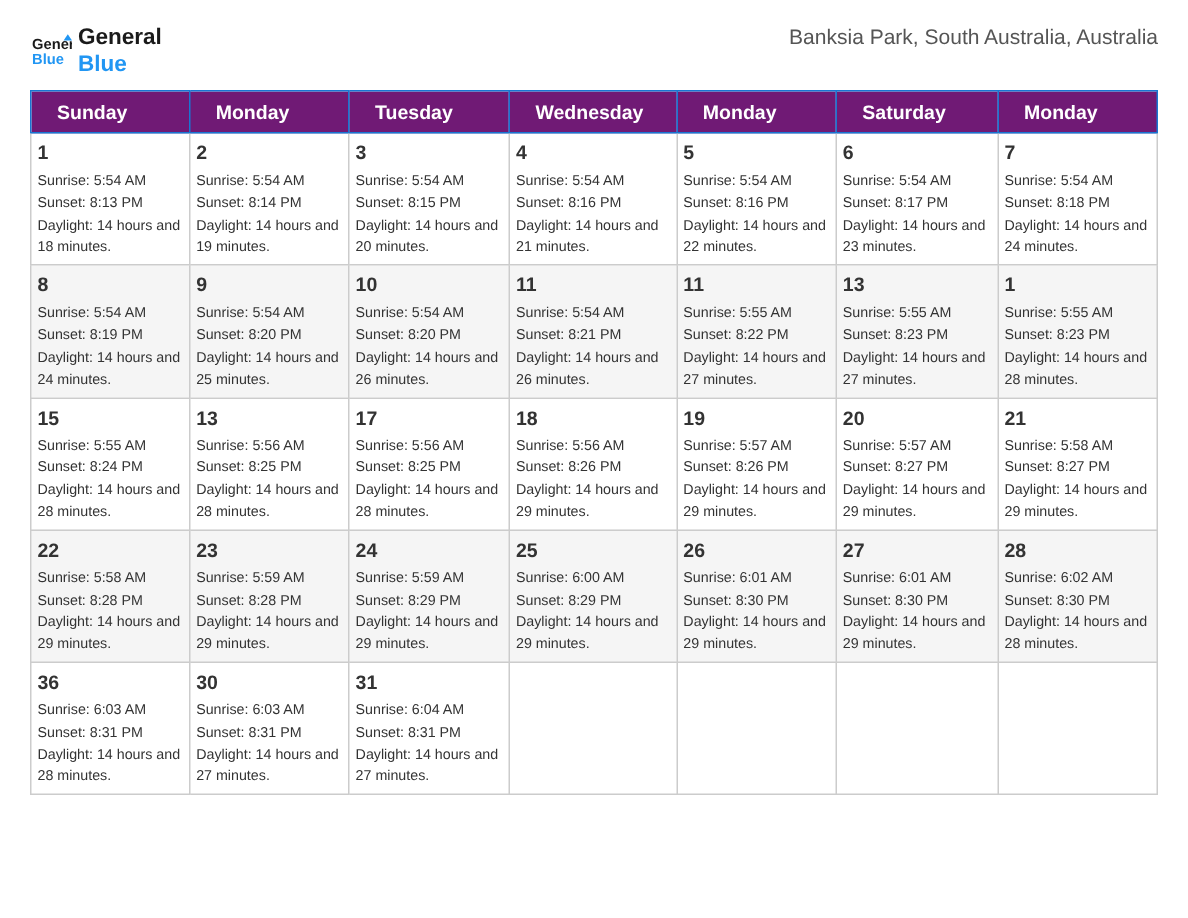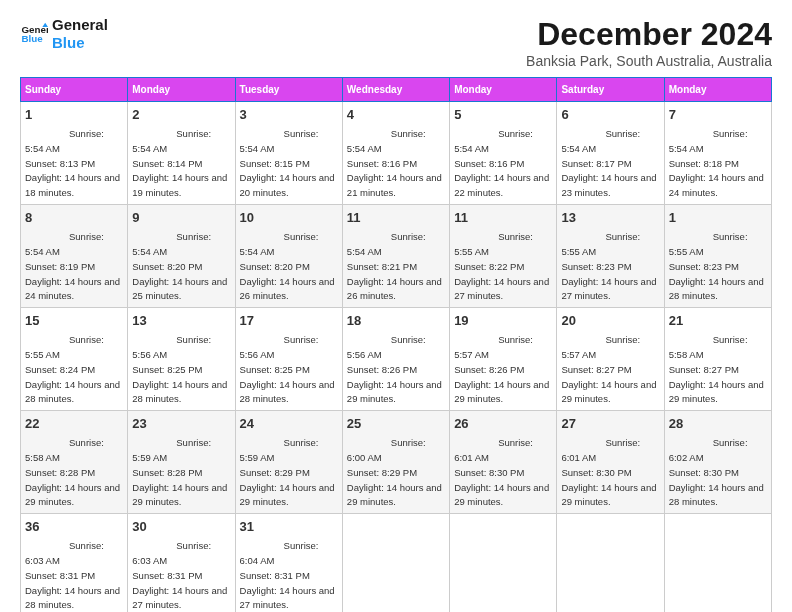--- a/index.html
+++ b/index.html
@@ -98,7 +98,6 @@
     </div>
   </div>
   <div class="title-area">
-    <div class="month-title">December 2024</div>
     <div class="location-title">Banksia Park, South Australia, Australia</div>
   </div>
 </div>

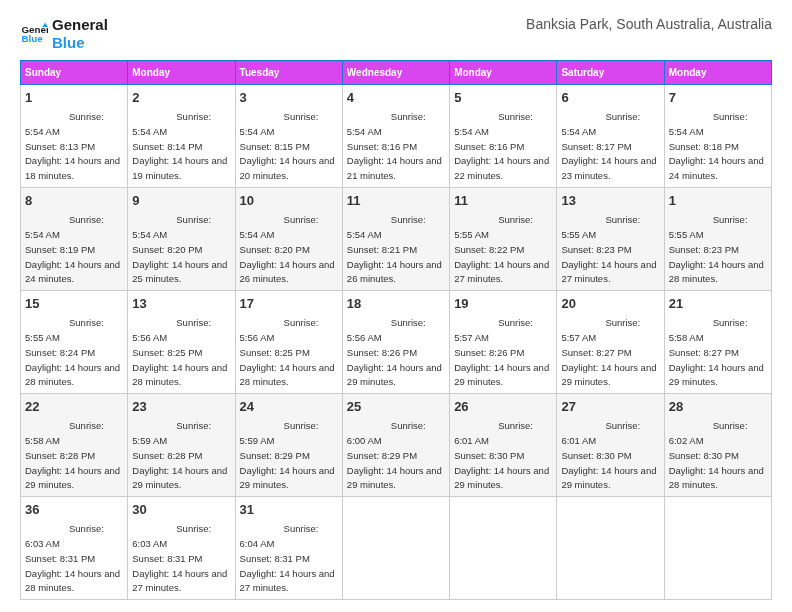--- a/index.html
+++ b/index.html
@@ -43,11 +43,11 @@
       font-size: 10.5px;
     }
     thead tr th {
-      background-color: #d946ef;
+      background-color: #701a75;
       color: #fff;
-      font-size: 10px;
+      font-size: 13px;
       font-weight: bold;
-      padding: 6px 4px;
+      padding: 6px 17px;
       text-align: left;
       border: 1px solid #1976D2;
     }

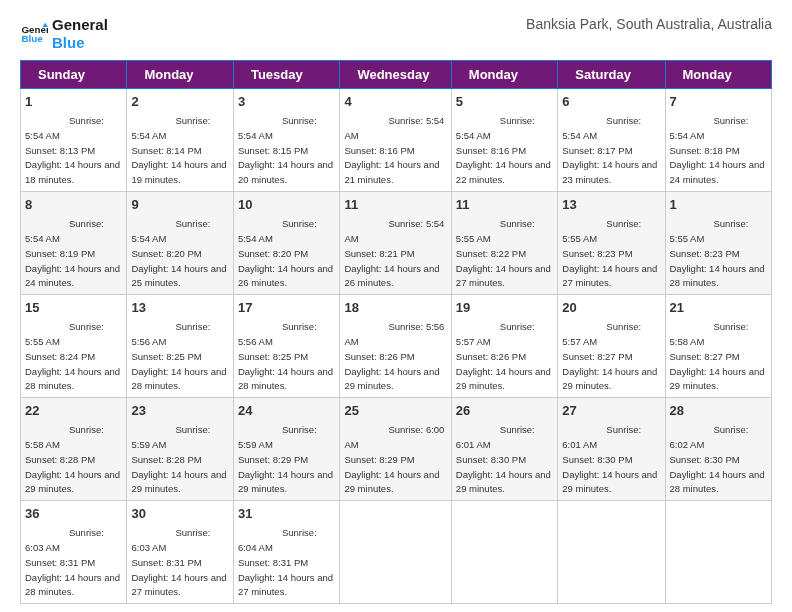--- a/index.html
+++ b/index.html
@@ -76,7 +76,6 @@
       font-size: 9.5px;
       color: #333;
       line-height: 1.45;
-      margin-left: 44px;
     }
     .empty-cell {
       background: #f9f9f9;

